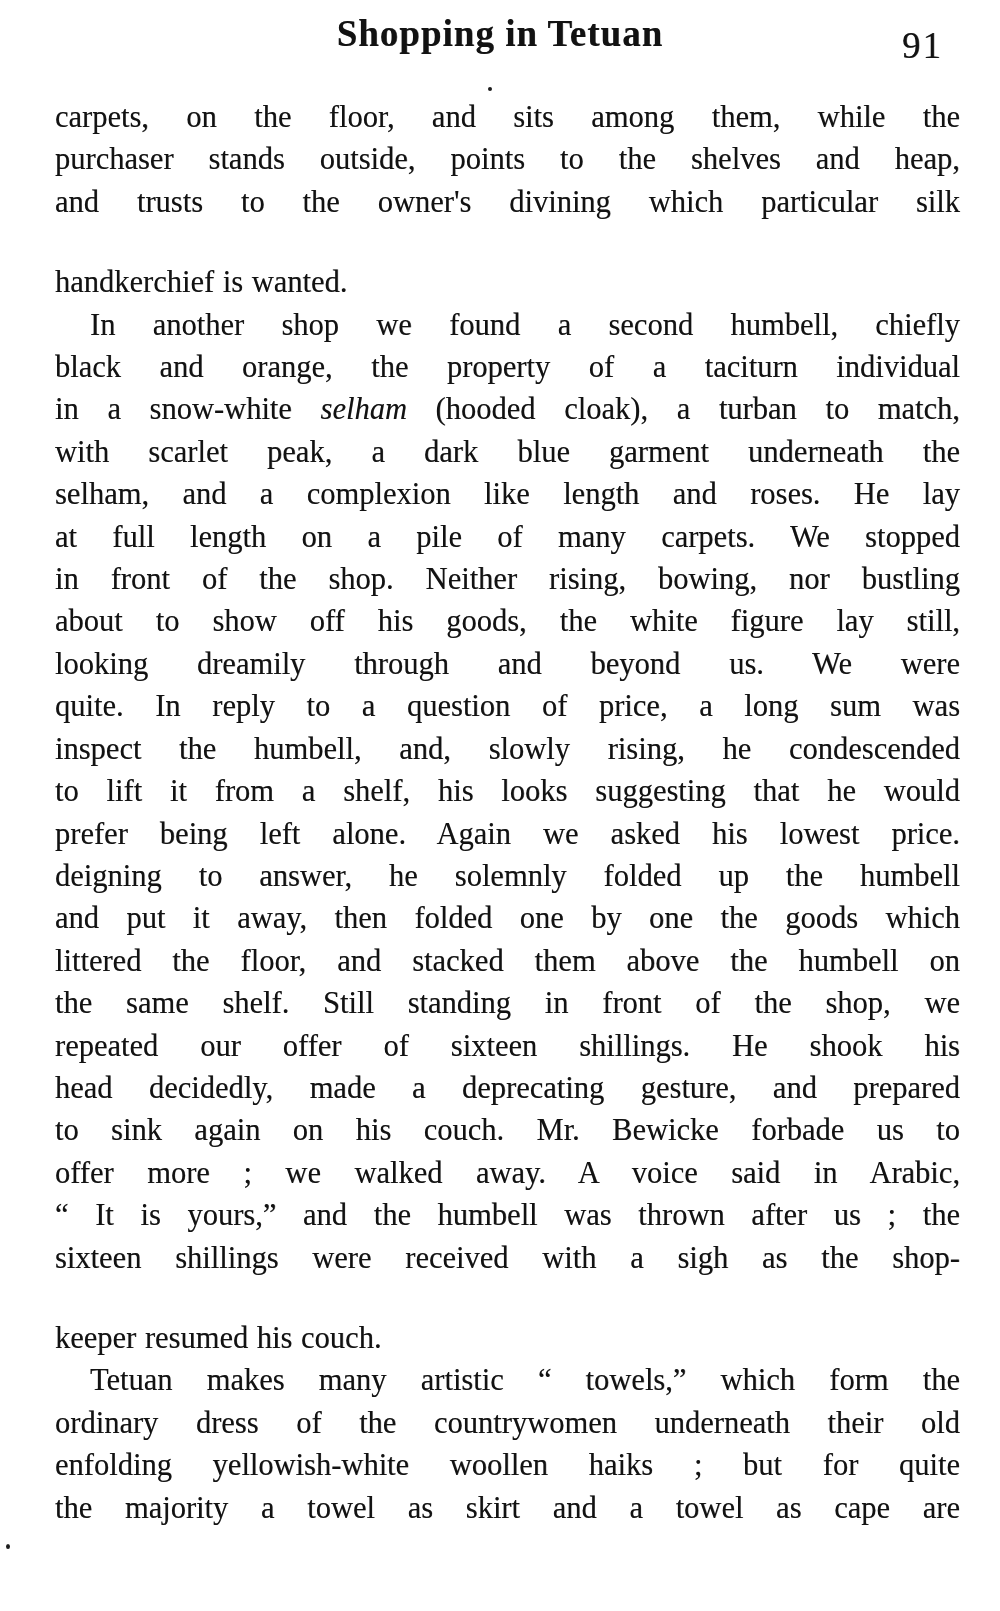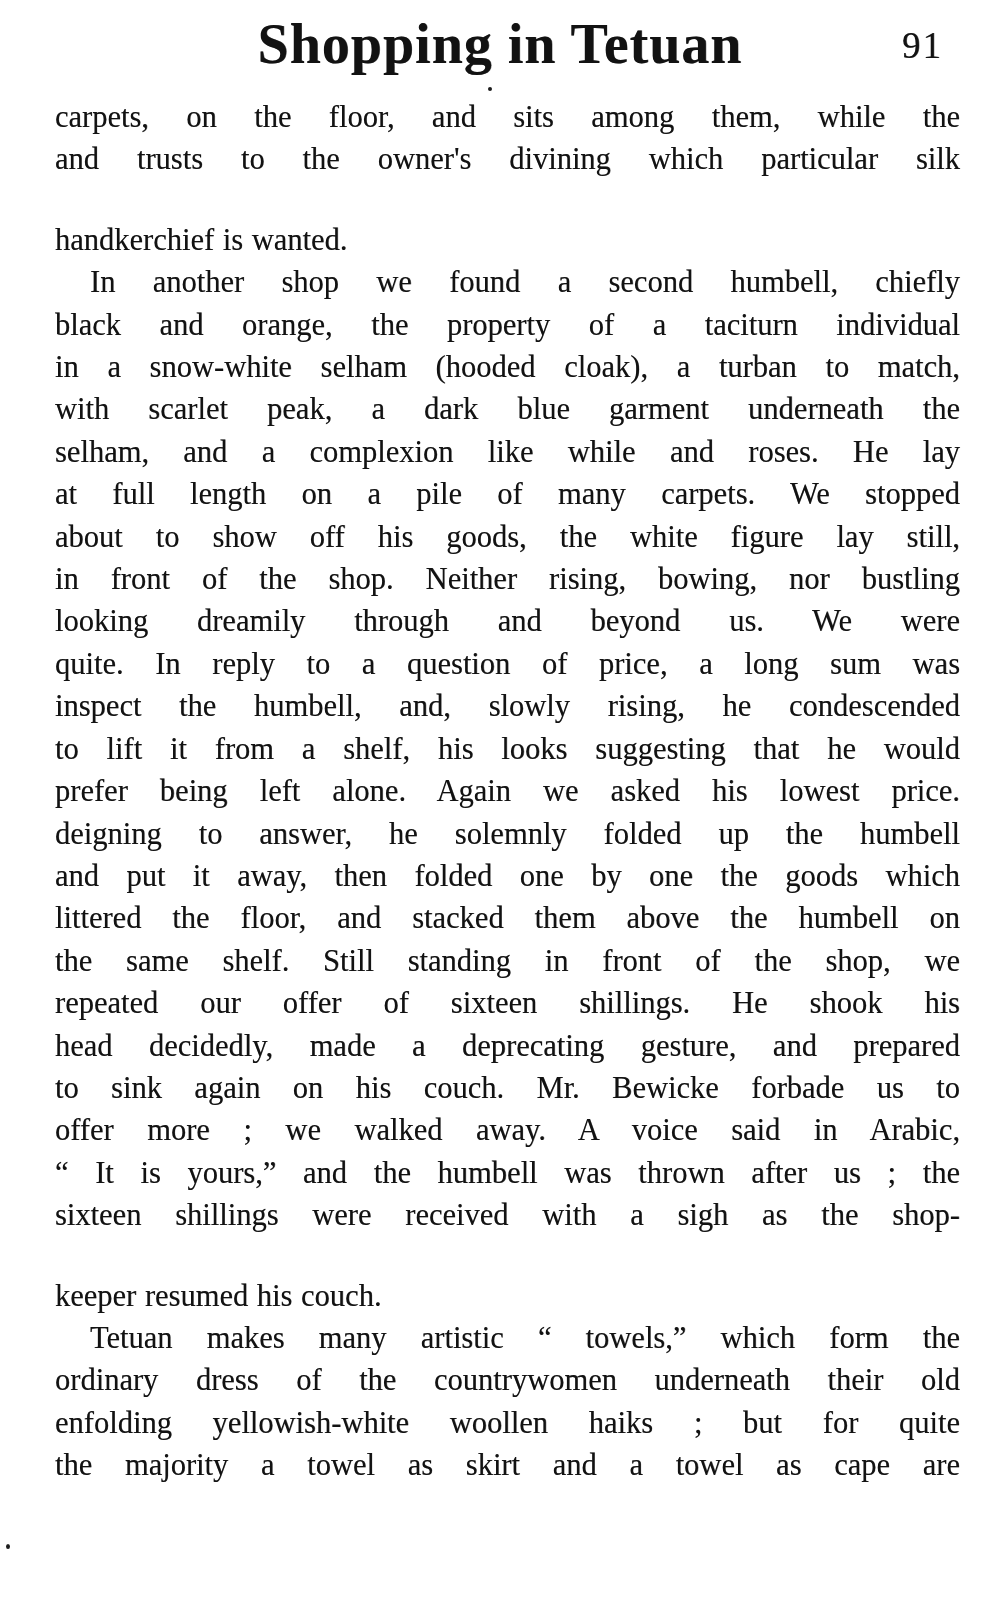--- a/index.html
+++ b/index.html
@@ -19,7 +19,7 @@
     width: 100%;
     margin: 0;
     text-align: center;
-    font-size: 56px;
+    font-size: 37px;
     font-weight: 700;
     letter-spacing: 1px;
     text-shadow: 0.4px 0.4px 0 rgba(18,18,18,0.55);

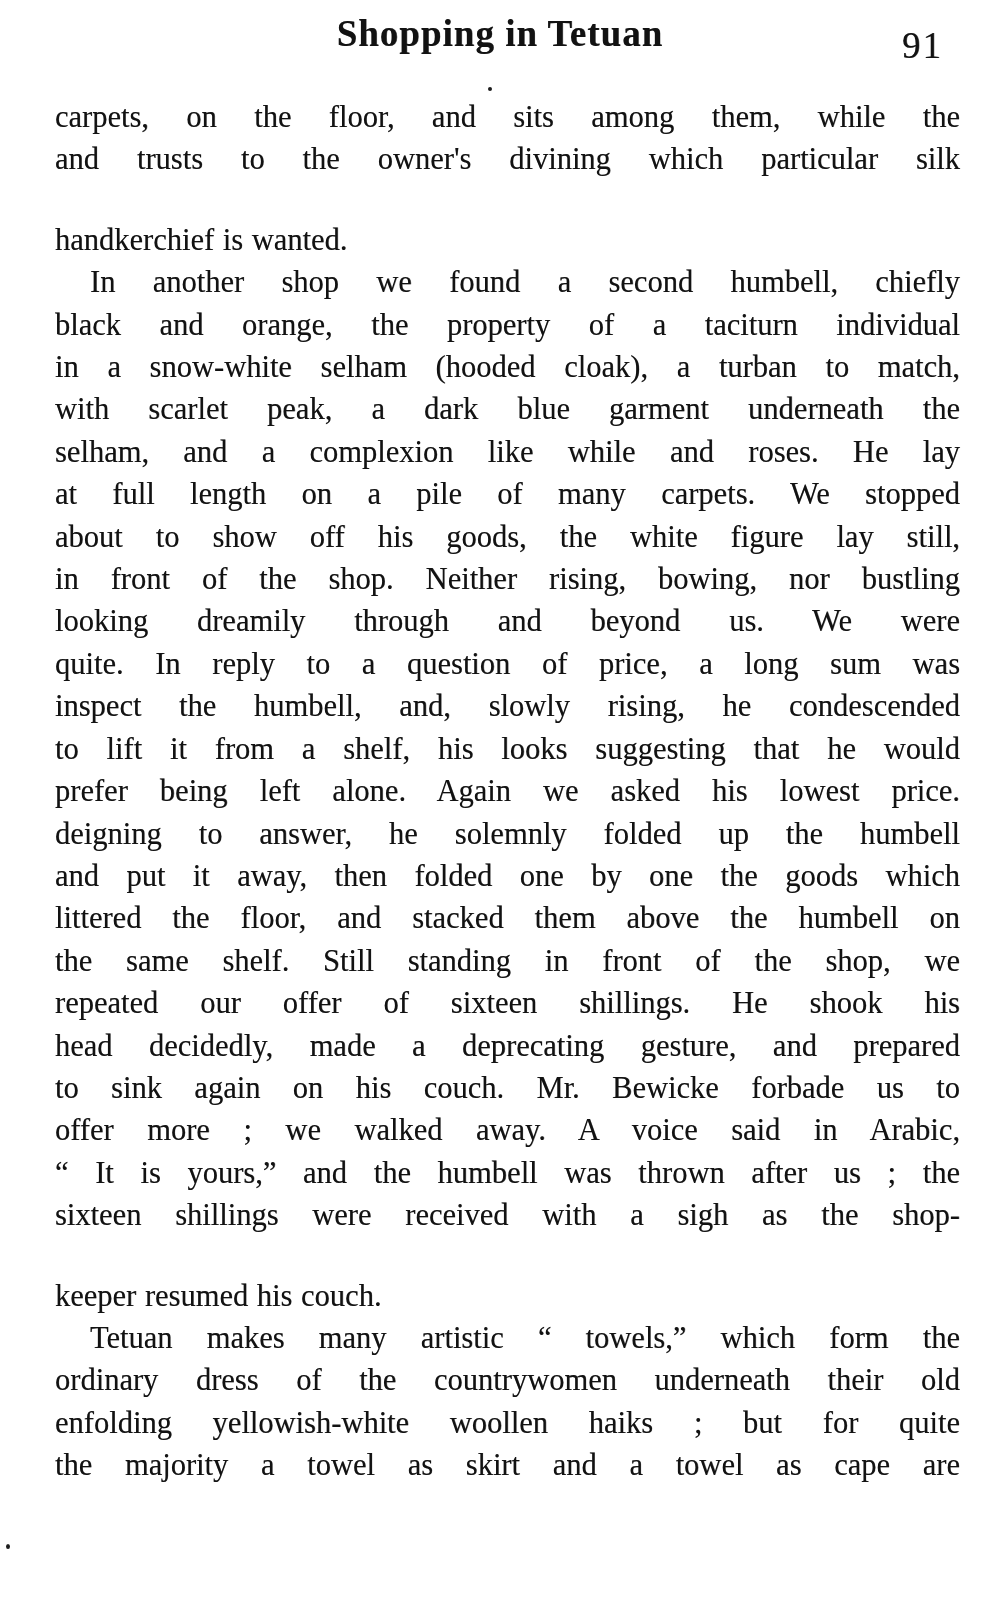--- a/index.html
+++ b/index.html
@@ -77,6 +77,7 @@
 
     <div class="para">
       <p class="line">carpets, on the floor, and sits among them, while the</p>
+      <p class="line">purchaser stands outside, points to the shelves and heap,</p>
       <p class="line">and trusts to the owner's divining which particular silk</p>
       <p class="line end">handkerchief is wanted.</p>
     </div>

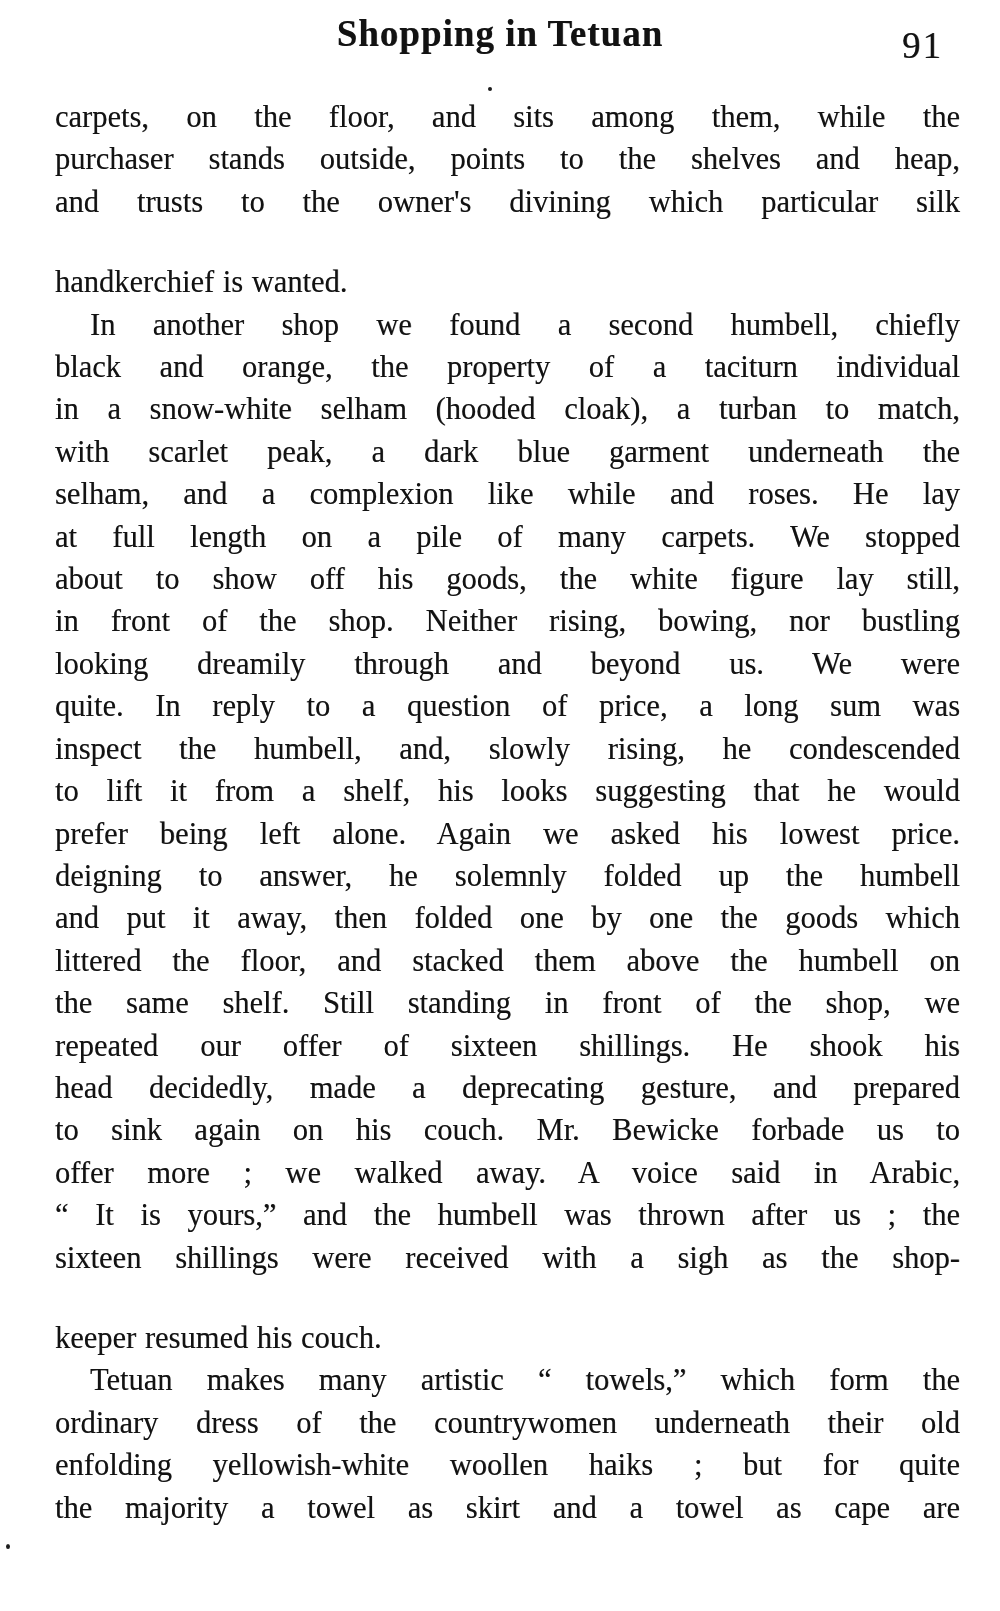--- a/index.html
+++ b/index.html
@@ -53,7 +53,7 @@
   }
   .line.end { text-align-last: left; margin-top: 38px; }
   .line.indent { padding-left: 35px; }
-  .it { }
+  .it { font-style: italic; }
   .artifact {
     position: absolute;
     background: #1c1c1c;

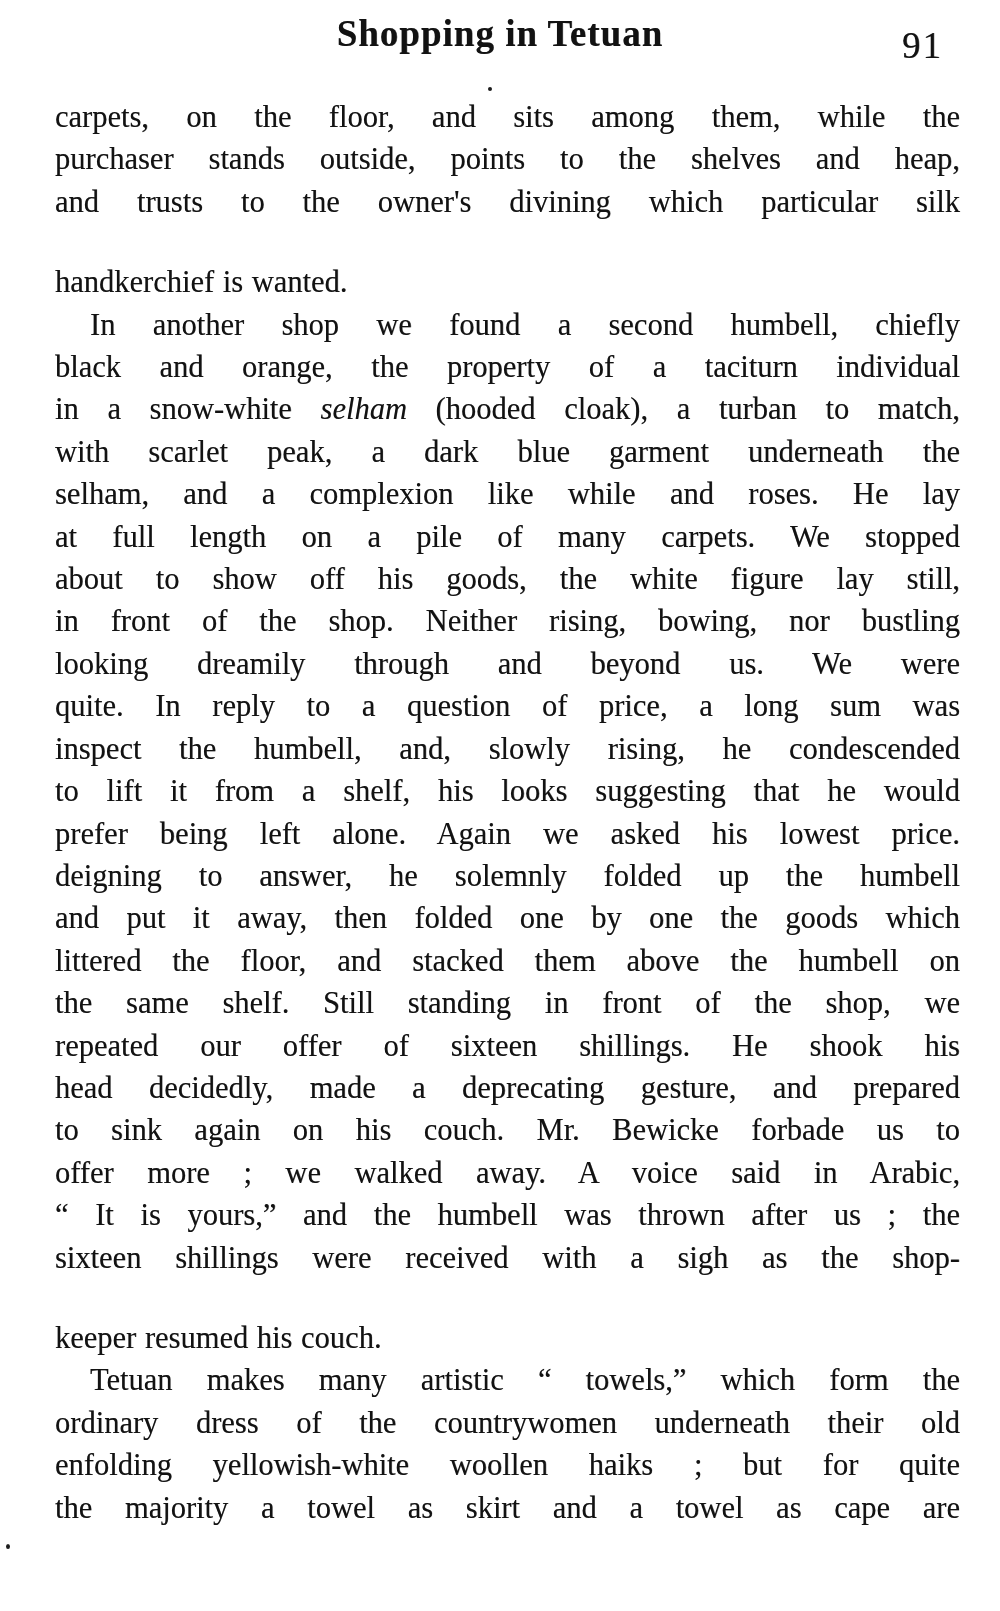--- a/index.html
+++ b/index.html
@@ -87,7 +87,7 @@
       <p class="line">black and orange, the property of a taciturn individual</p>
       <p class="line"><span>in a snow-white </span><span class="it">selham</span><span> (hooded cloak), a turban to match,</span></p>
       <p class="line">with scarlet peak, a dark blue garment underneath the</p>
-      <p class="line">selham, and a complexion like while and roses. He lay</p>
+      <p class="line">selham, and a complexion like length and roses. He lay</p>
       <p class="line">at full length on a pile of many carpets. We stopped</p>
       <p class="line">about to show off his goods, the white figure lay still,</p>
       <p class="line">in front of the shop. Neither rising, bowing, nor bustling</p>

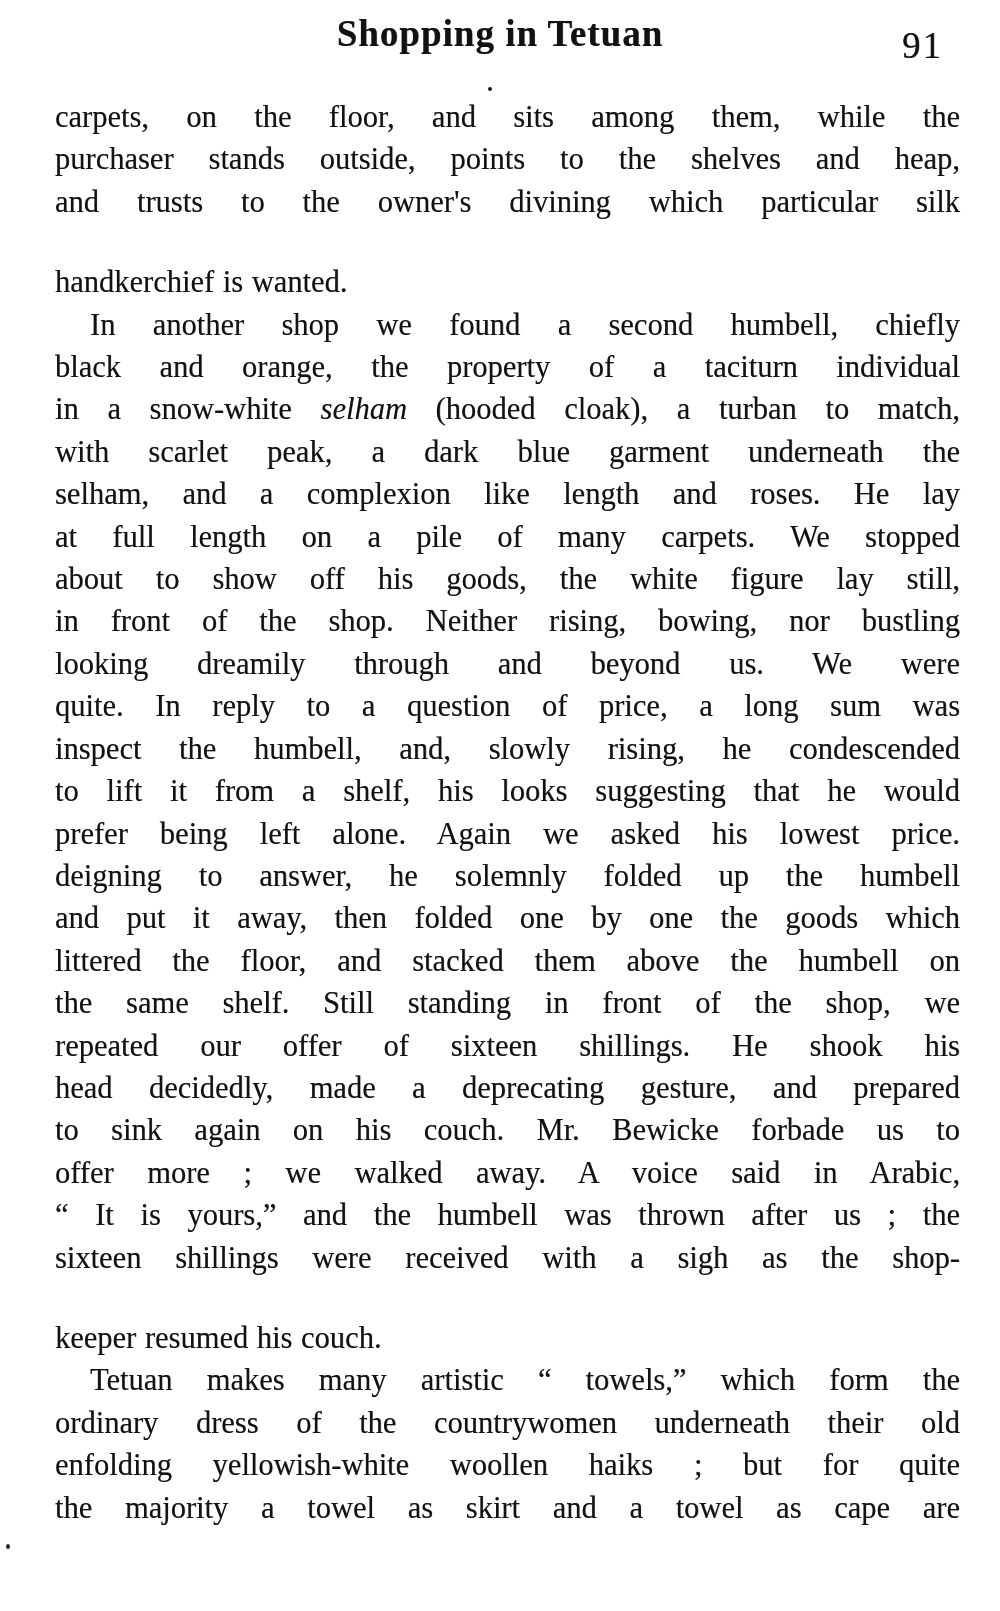--- a/index.html
+++ b/index.html
@@ -89,8 +89,8 @@
       <p class="line">with scarlet peak, a dark blue garment underneath the</p>
       <p class="line">selham, and a complexion like length and roses. He lay</p>
       <p class="line">at full length on a pile of many carpets. We stopped</p>
+      <p class="line">in front of the shop. Neither rising, bowing, nor bustling</p>
       <p class="line">about to show off his goods, the white figure lay still,</p>
-      <p class="line">in front of the shop. Neither rising, bowing, nor bustling</p>
       <p class="line">looking dreamily through and beyond us. We were</p>
       <p class="line">quite. In reply to a question of price, a long sum was</p>
       <p class="line">inspect the humbell, and, slowly rising, he condescended</p>

